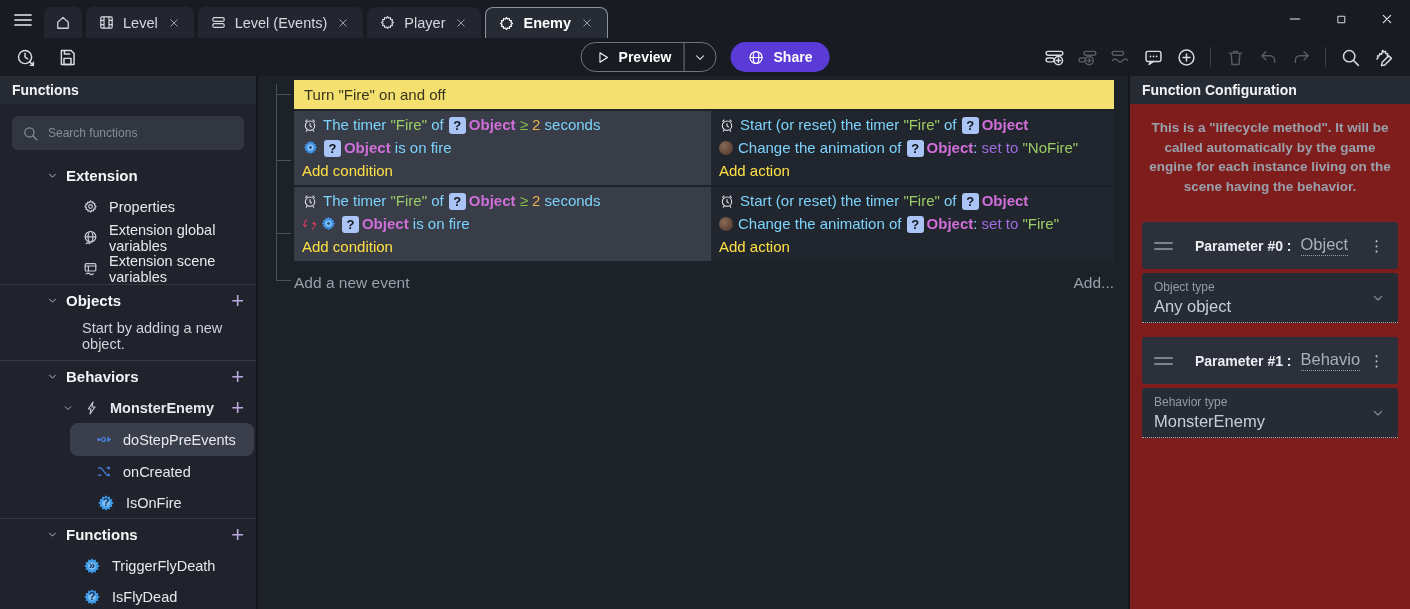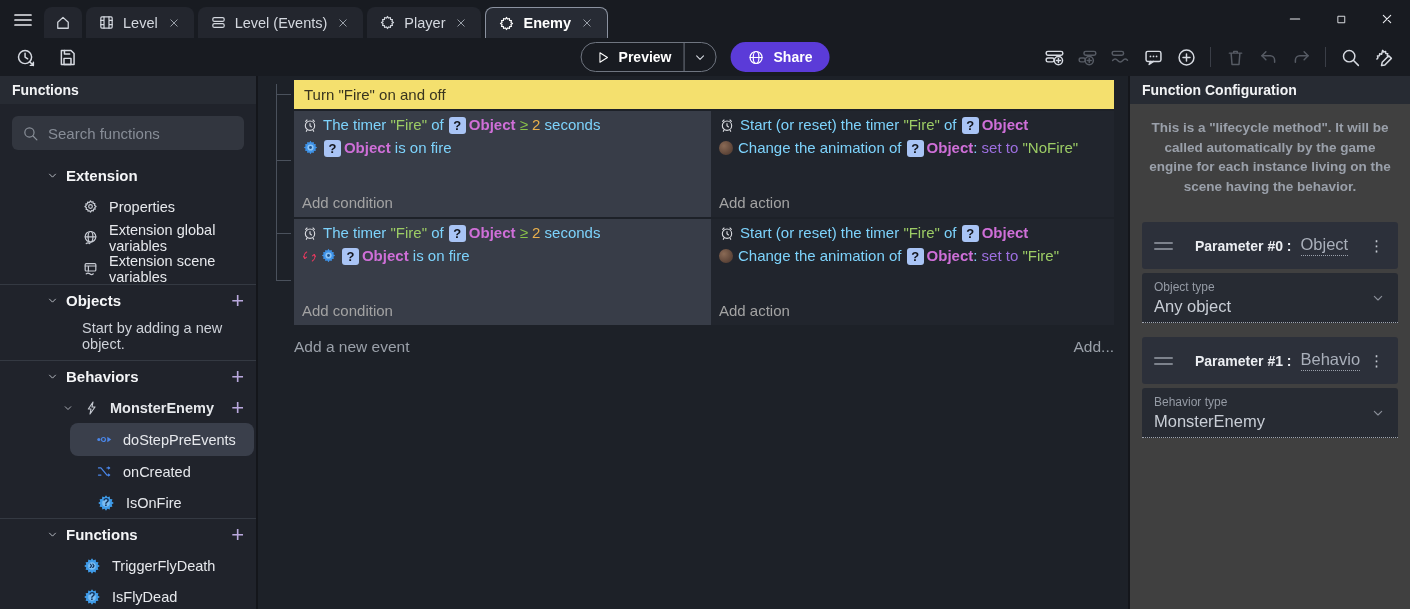--- a/index.html
+++ b/index.html
@@ -91,7 +91,7 @@
   .cogmini svg { position:absolute; inset:0; }
 
   
-  .config { width:280px; background:#404040; display:flex; flex-direction:column; }
+  .config { width:280px; background:#7f1d1d; display:flex; flex-direction:column; }
   .cfg-desc { margin:14px 15px 0 15px; color:#9aa0aa; font-size:13.5px; font-weight:bold; text-align:center; line-height:19.5px; }
   .param-card { margin:26px 12px 0 12px; background:#2c303a; border-radius:3px; height:47px; display:flex; align-items:center; padding:0 12px; }
   .param-card.second { margin-top:14px; }

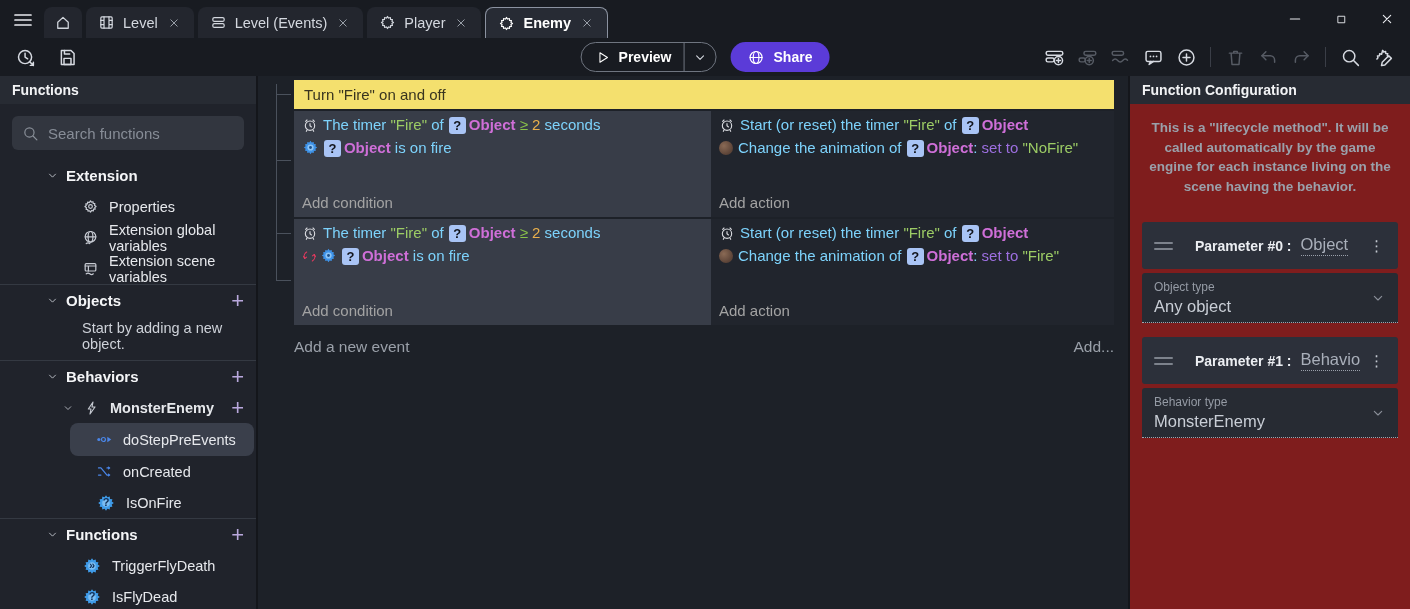--- a/index.html
+++ b/index.html
@@ -42,7 +42,7 @@
   .sidebar { width:258px; background:#20232b; border-right:2px solid #14161b; display:flex; flex-direction:column; }
   .panel-header { height:28px; background:#272b33; display:flex; align-items:center; padding-left:12px; font-weight:bold; font-size:14px; color:#f2f3f5; flex:none; }
   .searchbox { margin:12px 12px 10px 12px; height:34px; background:#32363f; border-radius:6px; display:flex; align-items:center; padding:0 10px; gap:9px; color:#8a9099; }
-  .searchbox input { background:transparent; border:none; outline:none; color:#d946ef; font-size:15px; width:170px; font-family:"Liberation Sans",sans-serif; }
+  .searchbox input { background:transparent; border:none; outline:none; color:#d946ef; font-size:12px; width:170px; font-family:"Liberation Sans",sans-serif; }
   .searchbox input::placeholder { color:#878d97; }
   .tree { flex:1; overflow:hidden; }
   .tsection { border-top:1px solid #343942;padding-left:36px; }

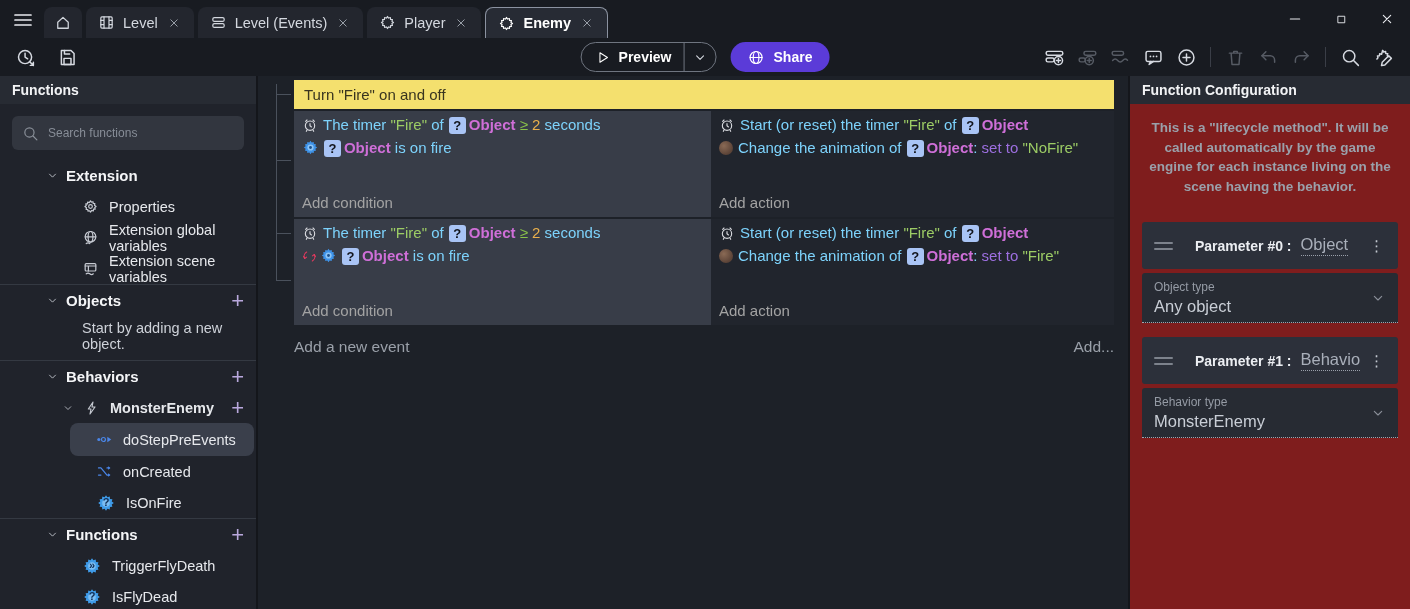--- a/index.html
+++ b/index.html
@@ -73,7 +73,7 @@
   .evconds { width:417px; flex:none; background:#383d48; padding:2px 8px 3px 8px; }
   .evacts { flex:1; background:#21252d; padding:2px 8px 3px 8px; }
   .evt-line { font-size:15px; line-height:23px; white-space:nowrap; color:#e4e6ea; }
-  .addlink { color:#a3a3a3; font-size:15px; line-height:23px; cursor:pointer;margin-top:32px; }
+  .addlink { color:#fde047; font-size:15px; line-height:23px; cursor:pointer; }
   .evfooter { margin-top:13px; display:flex; justify-content:space-between; color:#9aa0a9; font-size:15.5px; }
   .evfooter .fadd { cursor:pointer; }
   .seg-text { color:#7dd3fc; }

